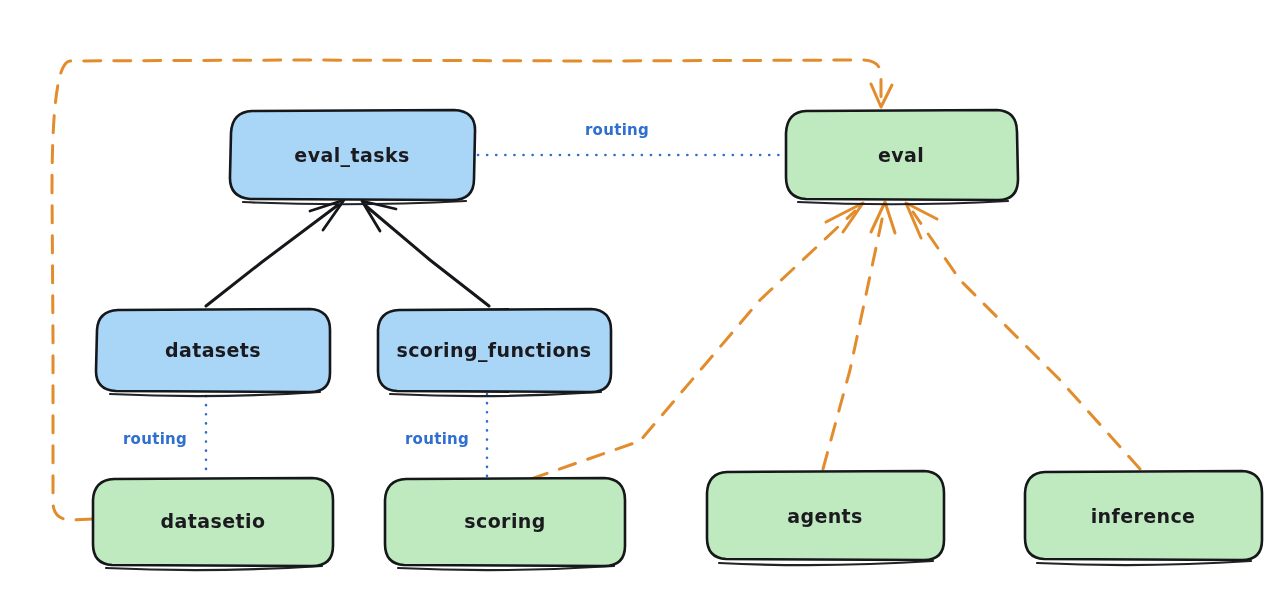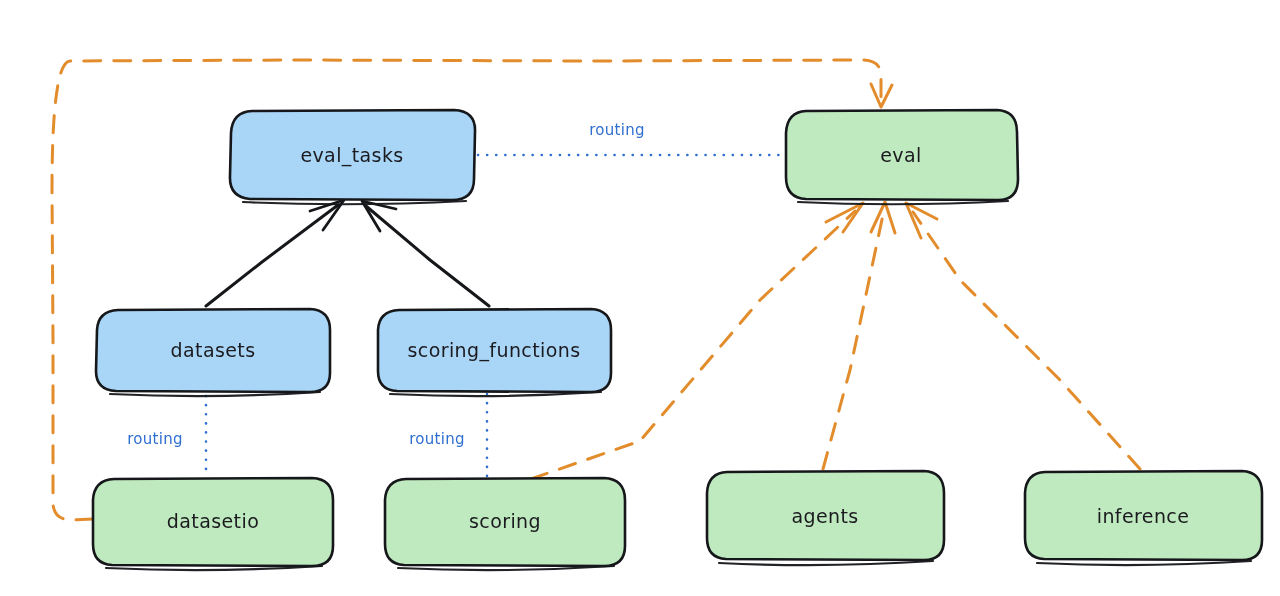--- a/index.html
+++ b/index.html
@@ -19,6 +19,7 @@
     width: 1280px;
     height: 596px;
     background: #ffffff;
+    font-weight: bold;
   }
   svg#diagram {
     position: absolute;

